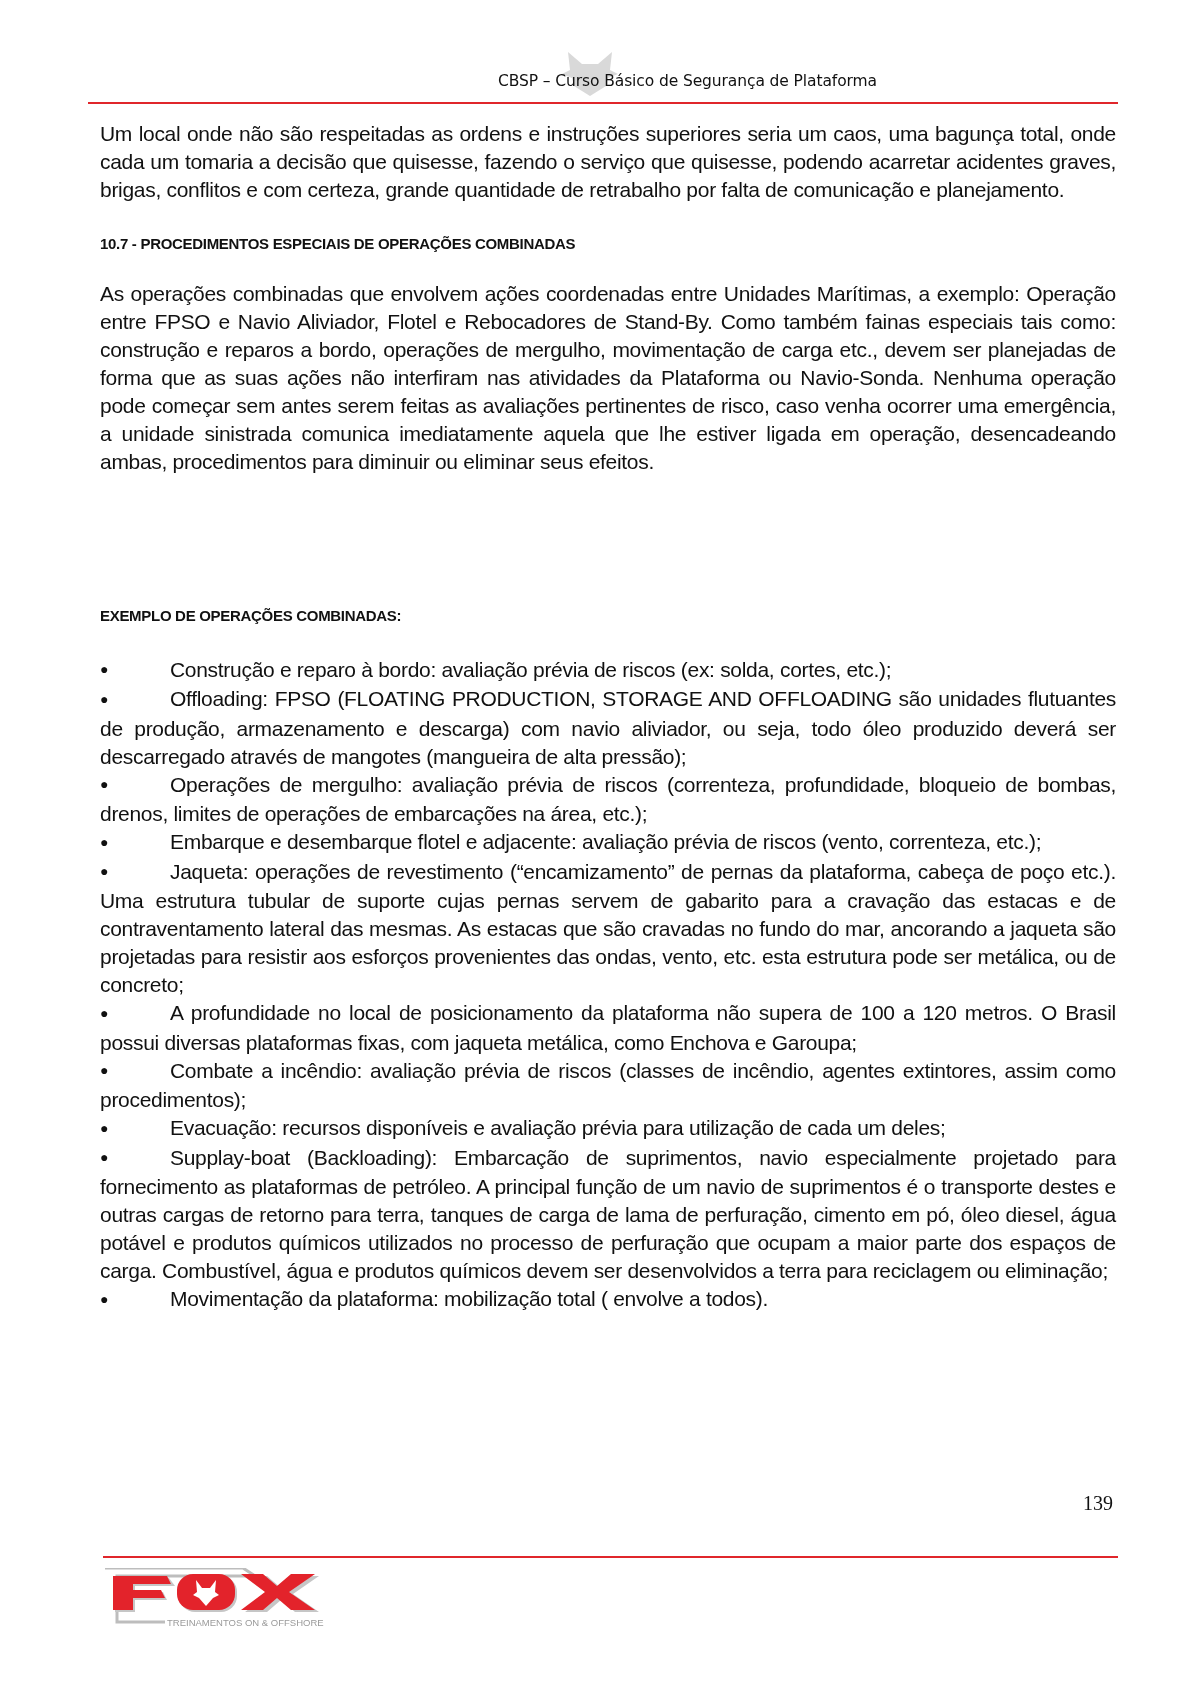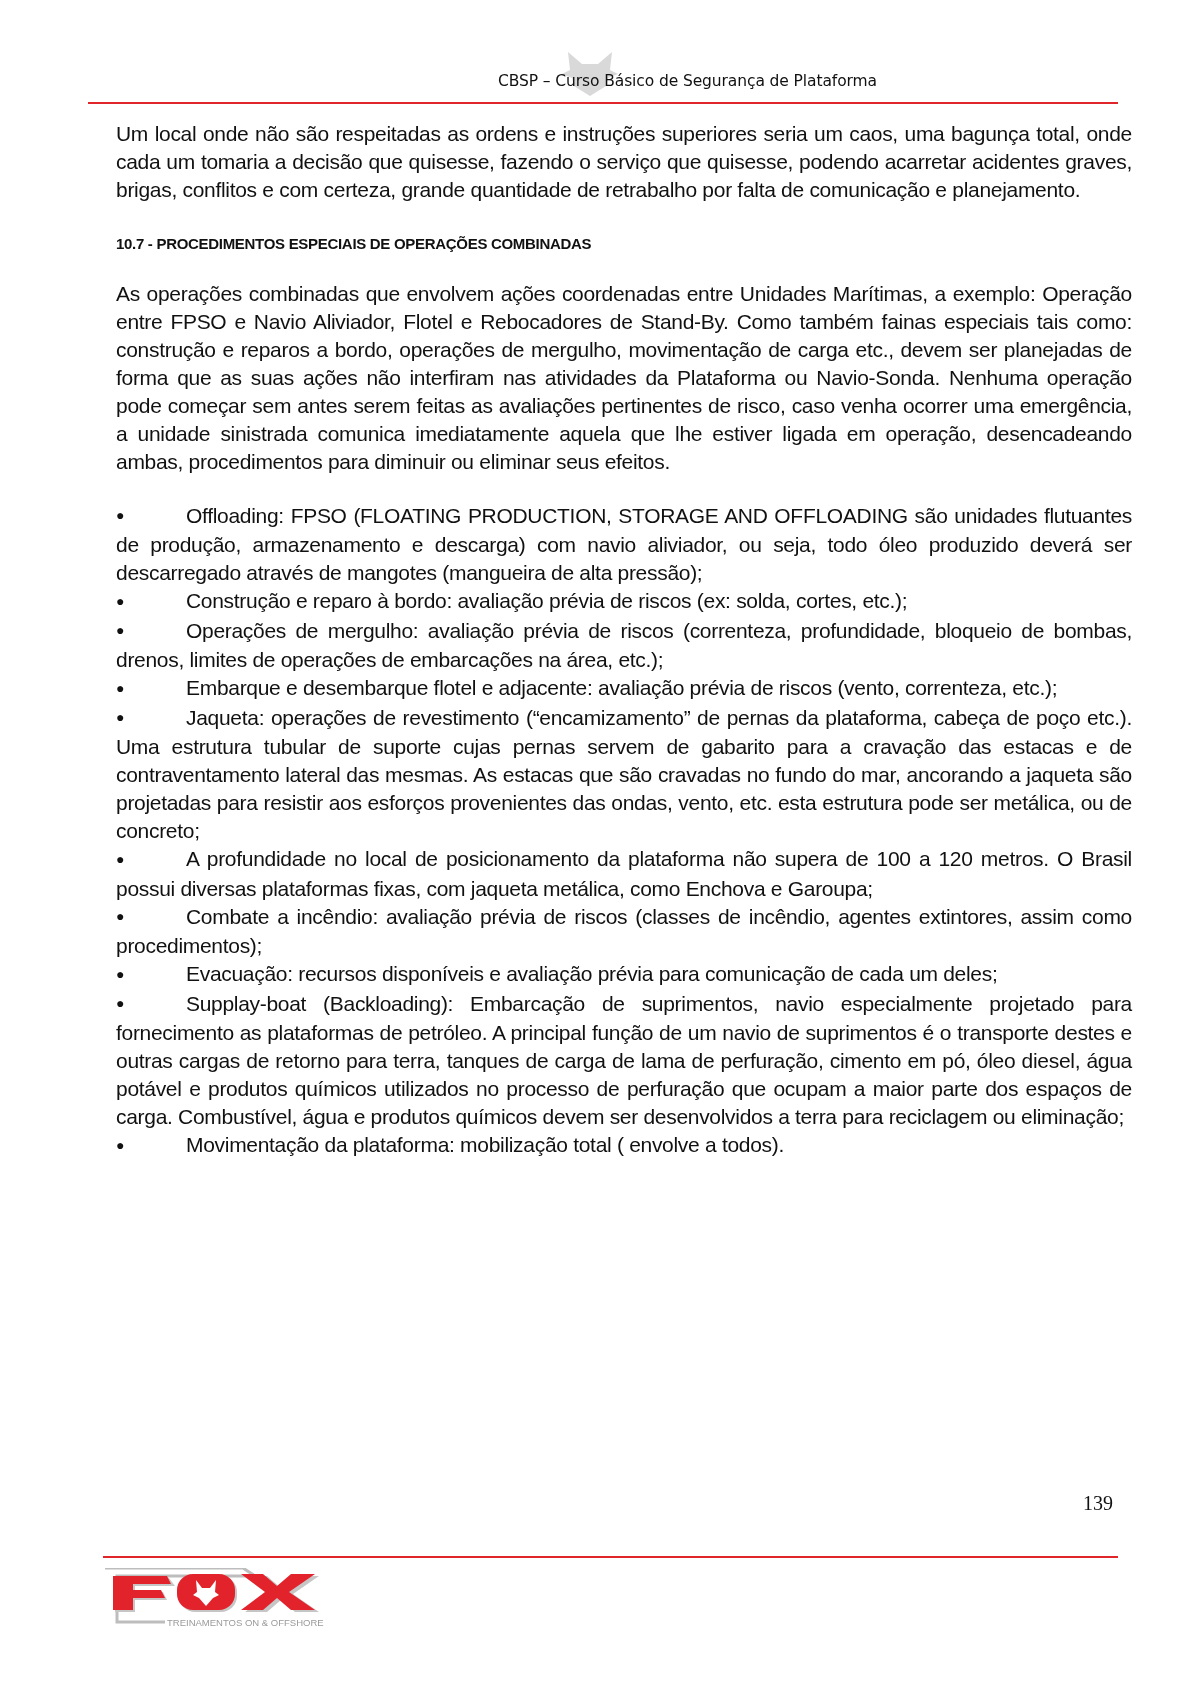--- a/index.html
+++ b/index.html
@@ -9,7 +9,7 @@
   .header-title { position: absolute; right: 74px; top: 72px; font-family: "DejaVu Sans", sans-serif; font-size: 15.5px; color: #111; letter-spacing: -0.1px; }
   .header-rule { position: absolute; left: 88px; top: 102px; width: 1030px; height: 2px; background: #e0262b; }
 
-  .content { position: absolute; left: 116px; top: 120px; width: 1016px; }
+  .content { position: absolute; left: 100px; top: 120px; width: 1016px; }
   .para { font-size: 21px; line-height: 28px; text-align: justify; margin: 0; letter-spacing: -0.3px; }
   .heading { font-size: 15px; font-weight: bold; line-height: 28px; margin: 0; letter-spacing: -0.3px; }
   .h1 { margin-top: 26px; }

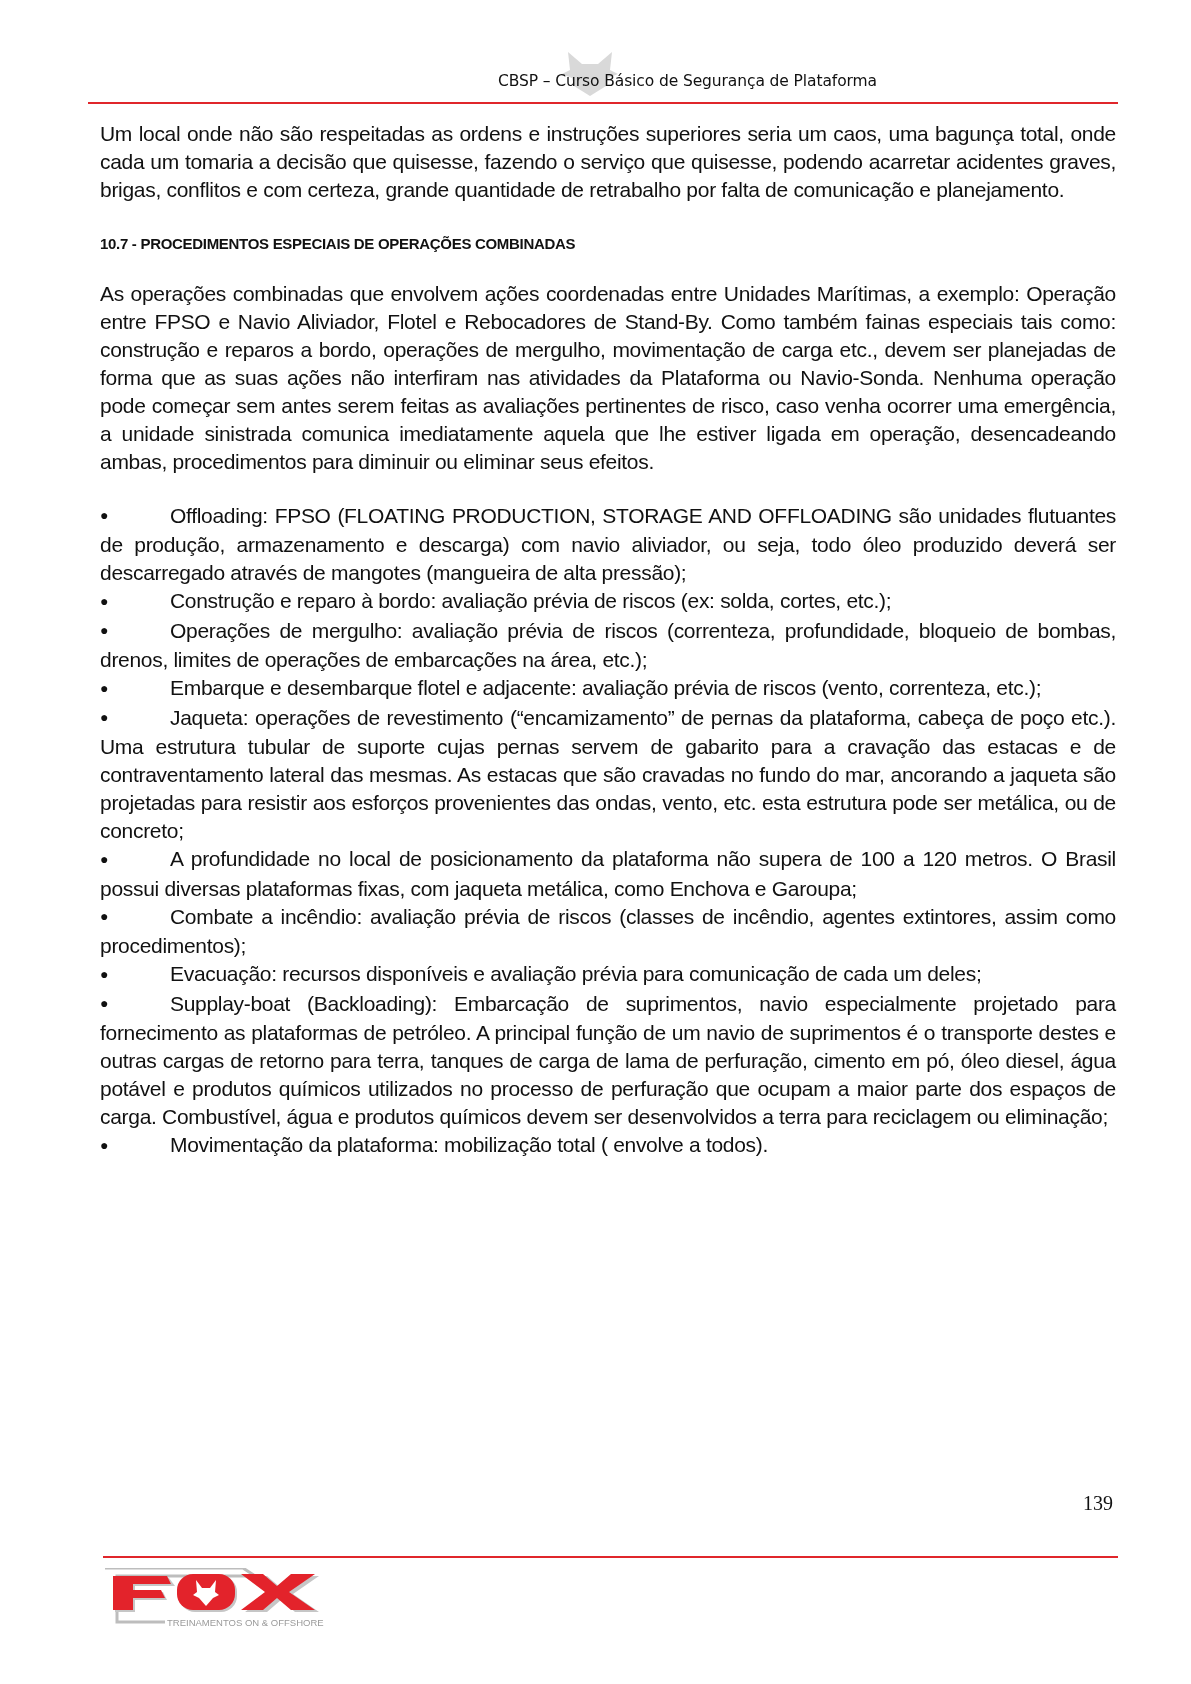--- a/index.html
+++ b/index.html
@@ -43,6 +43,7 @@
 
   <p class="para p2">As operações combinadas que envolvem ações coordenadas entre Unidades Marítimas, a exemplo: Operação entre FPSO e Navio Aliviador, Flotel e Rebocadores de Stand-By. Como também fainas especiais tais como: construção e reparos a bordo, operações de mergulho, movimentação de carga etc., devem ser planejadas de forma que as suas ações não interfiram nas atividades da Plataforma ou Navio-Sonda. Nenhuma operação pode começar sem antes serem feitas as avaliações pertinentes de risco, caso venha ocorrer uma emergência, a unidade sinistrada comunica imediatamente aquela que lhe estiver ligada em operação, desencadeando ambas, procedimentos para diminuir ou eliminar seus efeitos.</p>
 
+  <h2 class="heading h2">EXEMPLO DE OPERAÇÕES COMBINADAS:</h2>
 
   <ul class="list" id="examples-list">
     <li class="list-item"><span class="bullet"><span>●</span></span><span>Offloading: FPSO (FLOATING PRODUCTION, STORAGE AND OFFLOADING são unidades flutuantes de produção, armazenamento e descarga) com navio aliviador, ou seja, todo óleo produzido deverá ser descarregado através de mangotes (mangueira de alta pressão);</span></li>

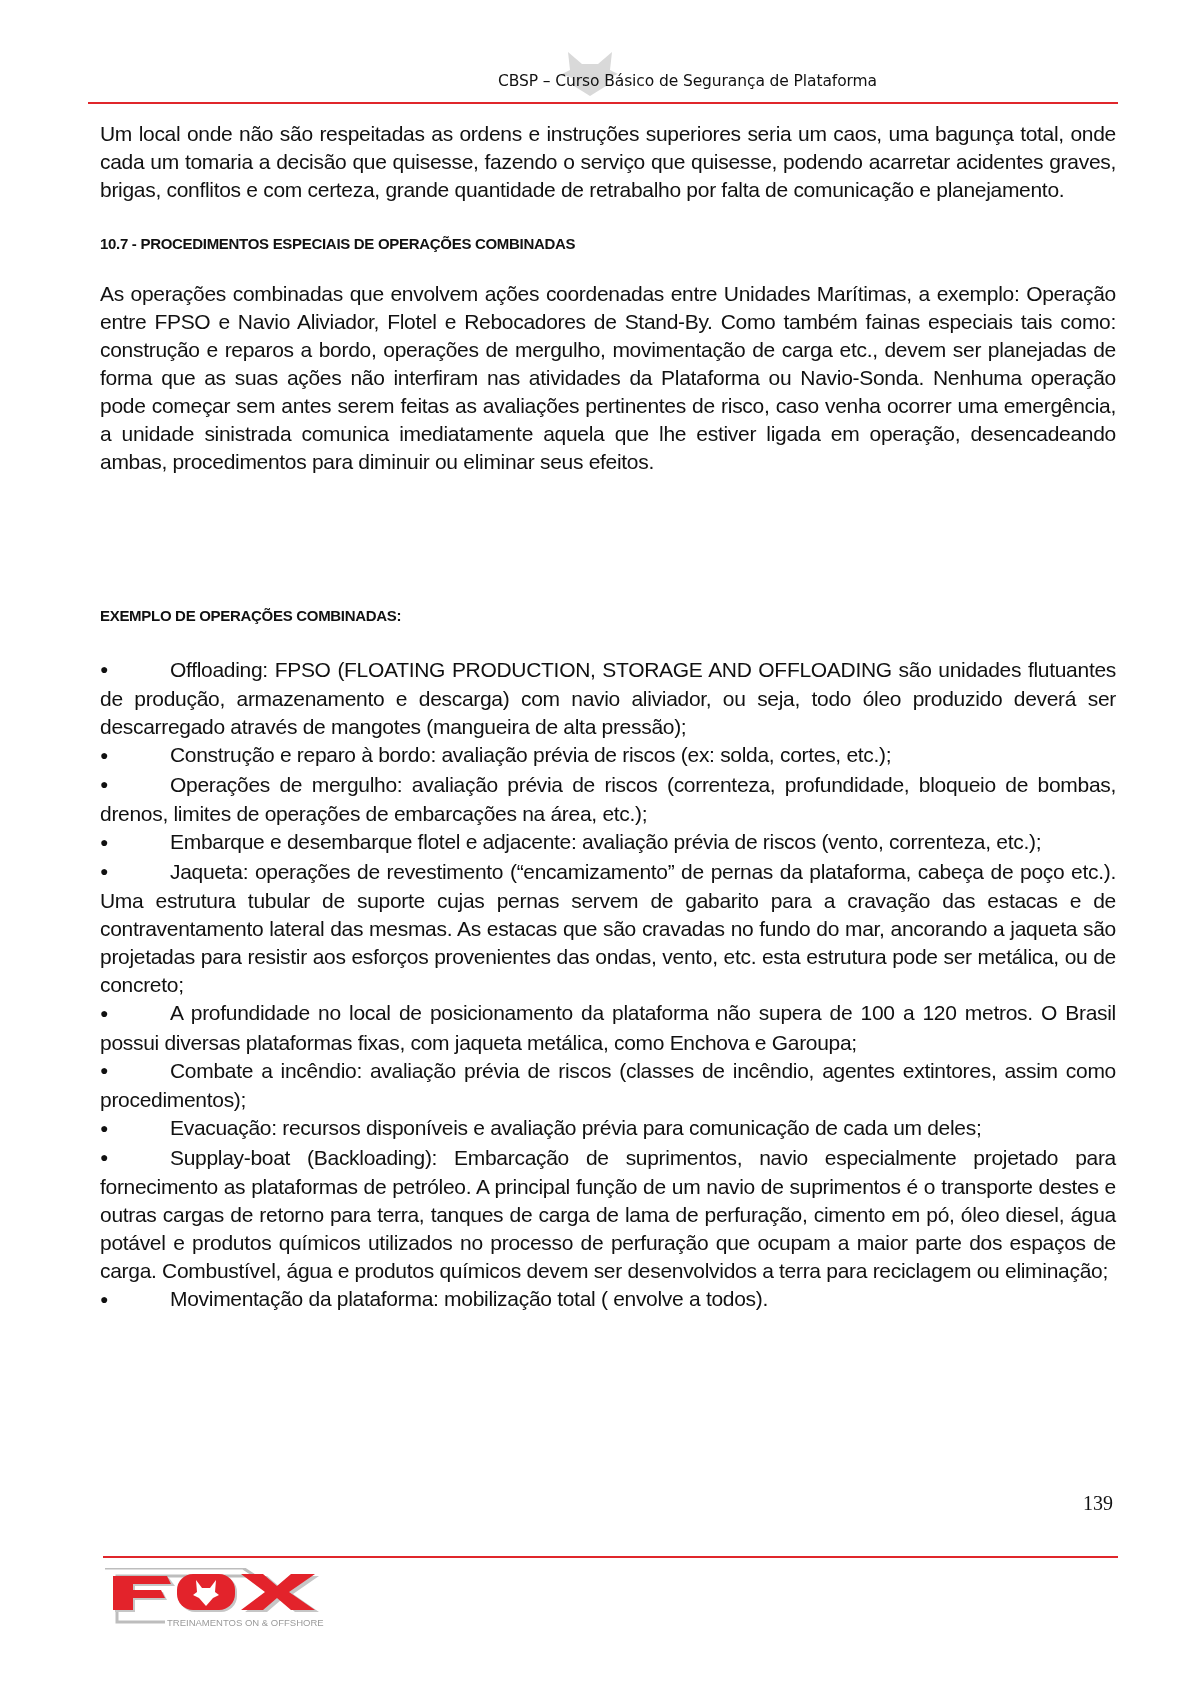--- a/index.html
+++ b/index.html
@@ -46,8 +46,8 @@
   <h2 class="heading h2">EXEMPLO DE OPERAÇÕES COMBINADAS:</h2>
 
   <ul class="list" id="examples-list">
+    <li class="list-item"><span class="bullet"><span>●</span></span><span>Construção e reparo à bordo: avaliação prévia de riscos (ex: solda, cortes, etc.);</span></li>
     <li class="list-item"><span class="bullet"><span>●</span></span><span>Offloading: FPSO (FLOATING PRODUCTION, STORAGE AND OFFLOADING são unidades flutuantes de produção, armazenamento e descarga) com navio aliviador, ou seja, todo óleo produzido deverá ser descarregado através de mangotes (mangueira de alta pressão);</span></li>
-    <li class="list-item"><span class="bullet"><span>●</span></span><span>Construção e reparo à bordo: avaliação prévia de riscos (ex: solda, cortes, etc.);</span></li>
     <li class="list-item"><span class="bullet"><span>●</span></span><span>Operações de mergulho: avaliação prévia de riscos (correnteza, profundidade, bloqueio de bombas, drenos, limites de operações de embarcações na área, etc.);</span></li>
     <li class="list-item"><span class="bullet"><span>●</span></span><span>Embarque e desembarque flotel e adjacente: avaliação prévia de riscos (vento, correnteza, etc.);</span></li>
     <li class="list-item"><span class="bullet"><span>●</span></span><span>Jaqueta: operações de revestimento (“encamizamento” de pernas da plataforma, cabeça de poço etc.). Uma estrutura tubular de suporte cujas pernas servem de gabarito para a cravação das estacas e de contraventamento lateral das mesmas. As estacas que são cravadas no fundo do mar, ancorando a jaqueta são projetadas para resistir aos esforços provenientes das ondas, vento, etc. esta estrutura pode ser metálica, ou de concreto;</span></li>

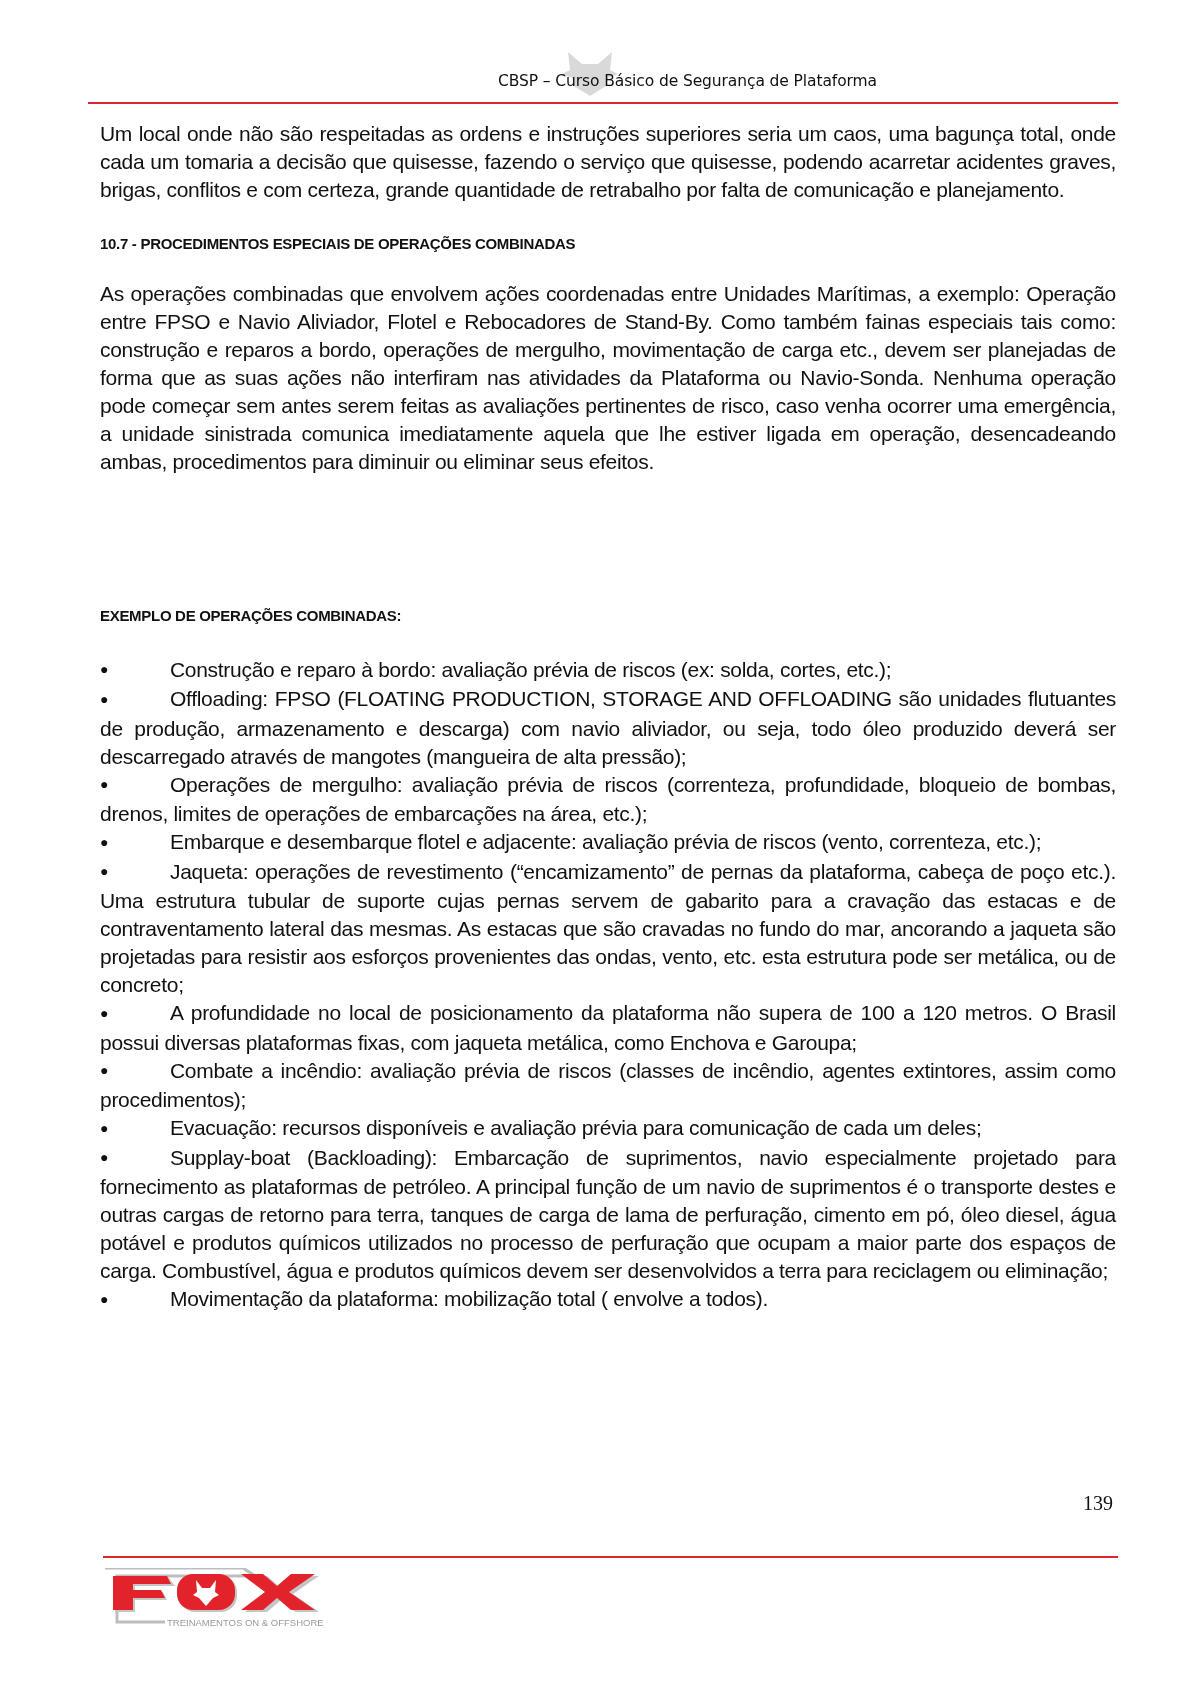--- a/index.html
+++ b/index.html
@@ -53,7 +53,7 @@
     <li class="list-item"><span class="bullet"><span>●</span></span><span>Jaqueta: operações de revestimento (“encamizamento” de pernas da plataforma, cabeça de poço etc.). Uma estrutura tubular de suporte cujas pernas servem de gabarito para a cravação das estacas e de contraventamento lateral das mesmas. As estacas que são cravadas no fundo do mar, ancorando a jaqueta são projetadas para resistir aos esforços provenientes das ondas, vento, etc. esta estrutura pode ser metálica, ou de concreto;</span></li>
     <li class="list-item"><span class="bullet"><span>●</span></span><span>A profundidade no local de posicionamento da plataforma não supera de 100 a 120 metros. O Brasil possui diversas plataformas fixas, com jaqueta metálica, como Enchova e Garoupa;</span></li>
     <li class="list-item"><span class="bullet"><span>●</span></span><span>Combate a incêndio: avaliação prévia de riscos (classes de incêndio, agentes extintores, assim como procedimentos);</span></li>
-    <li class="list-item"><span class="bullet"><span>●</span></span><span>Evacuação: recursos disponíveis e avaliação prévia para comunicação de cada um deles;</span></li>
+    <li class="list-item"><span class="bullet"><span>●</span></span><span>Evacuação: recursos disponíveis e avaliação prévia para utilização de cada um deles;</span></li>
     <li class="list-item"><span class="bullet"><span>●</span></span><span>Supplay-boat (Backloading): Embarcação de suprimentos, navio especialmente projetado para fornecimento as plataformas de petróleo. A principal função de um navio de suprimentos é o transporte destes e outras cargas de retorno para terra, tanques de carga de lama de perfuração, cimento em pó, óleo diesel, água potável e produtos químicos utilizados no processo de perfuração que ocupam a maior parte dos espaços de carga. Combustível, água e produtos químicos devem ser desenvolvidos a terra para reciclagem ou eliminação;</span></li>
     <li class="list-item"><span class="bullet"><span>●</span></span><span>Movimentação da plataforma: mobilização total ( envolve a todos).</span></li>
   </ul>

